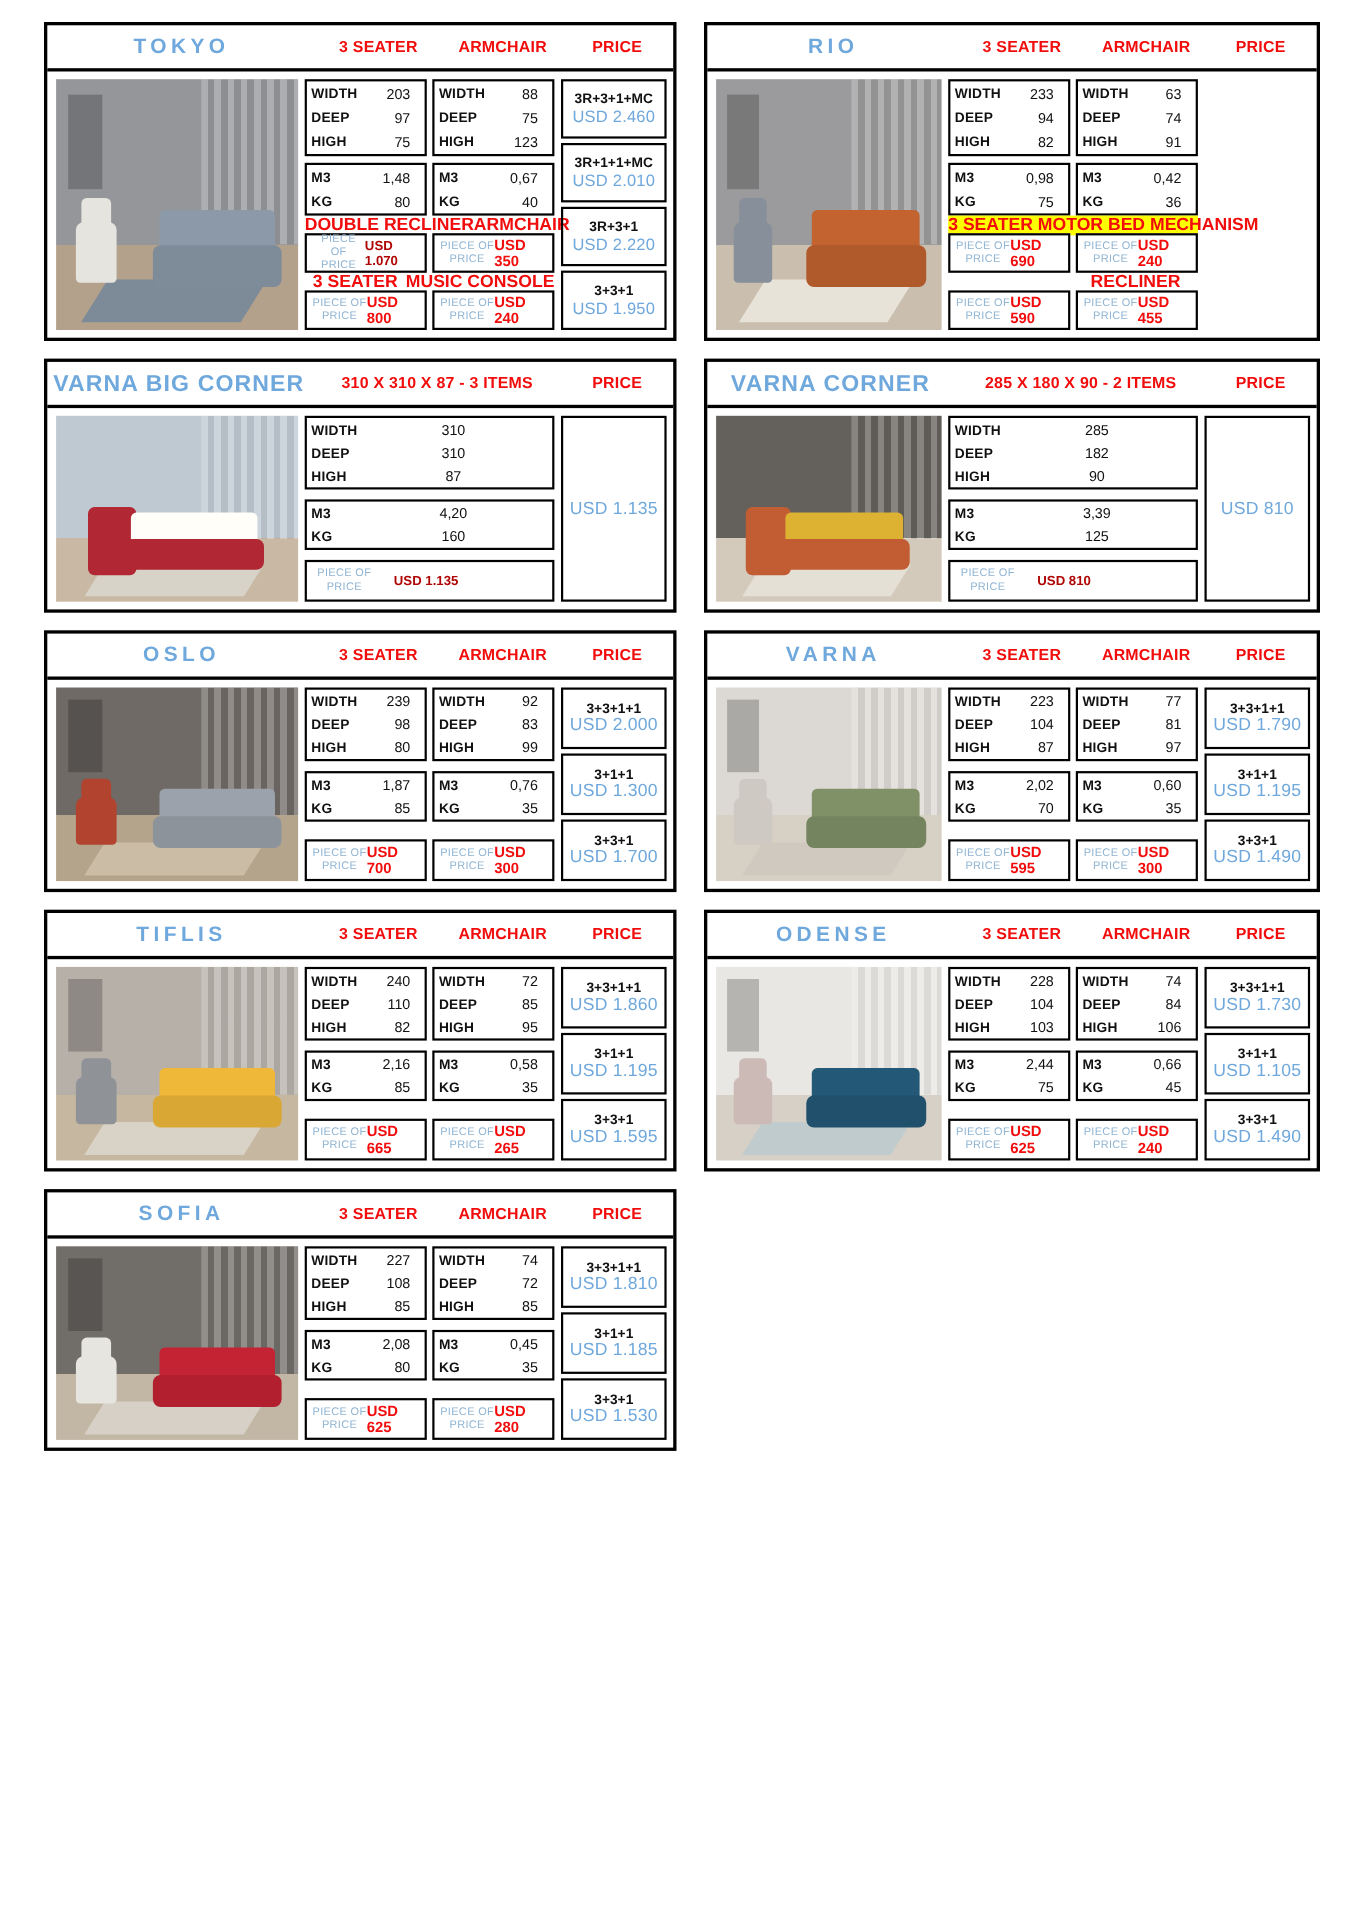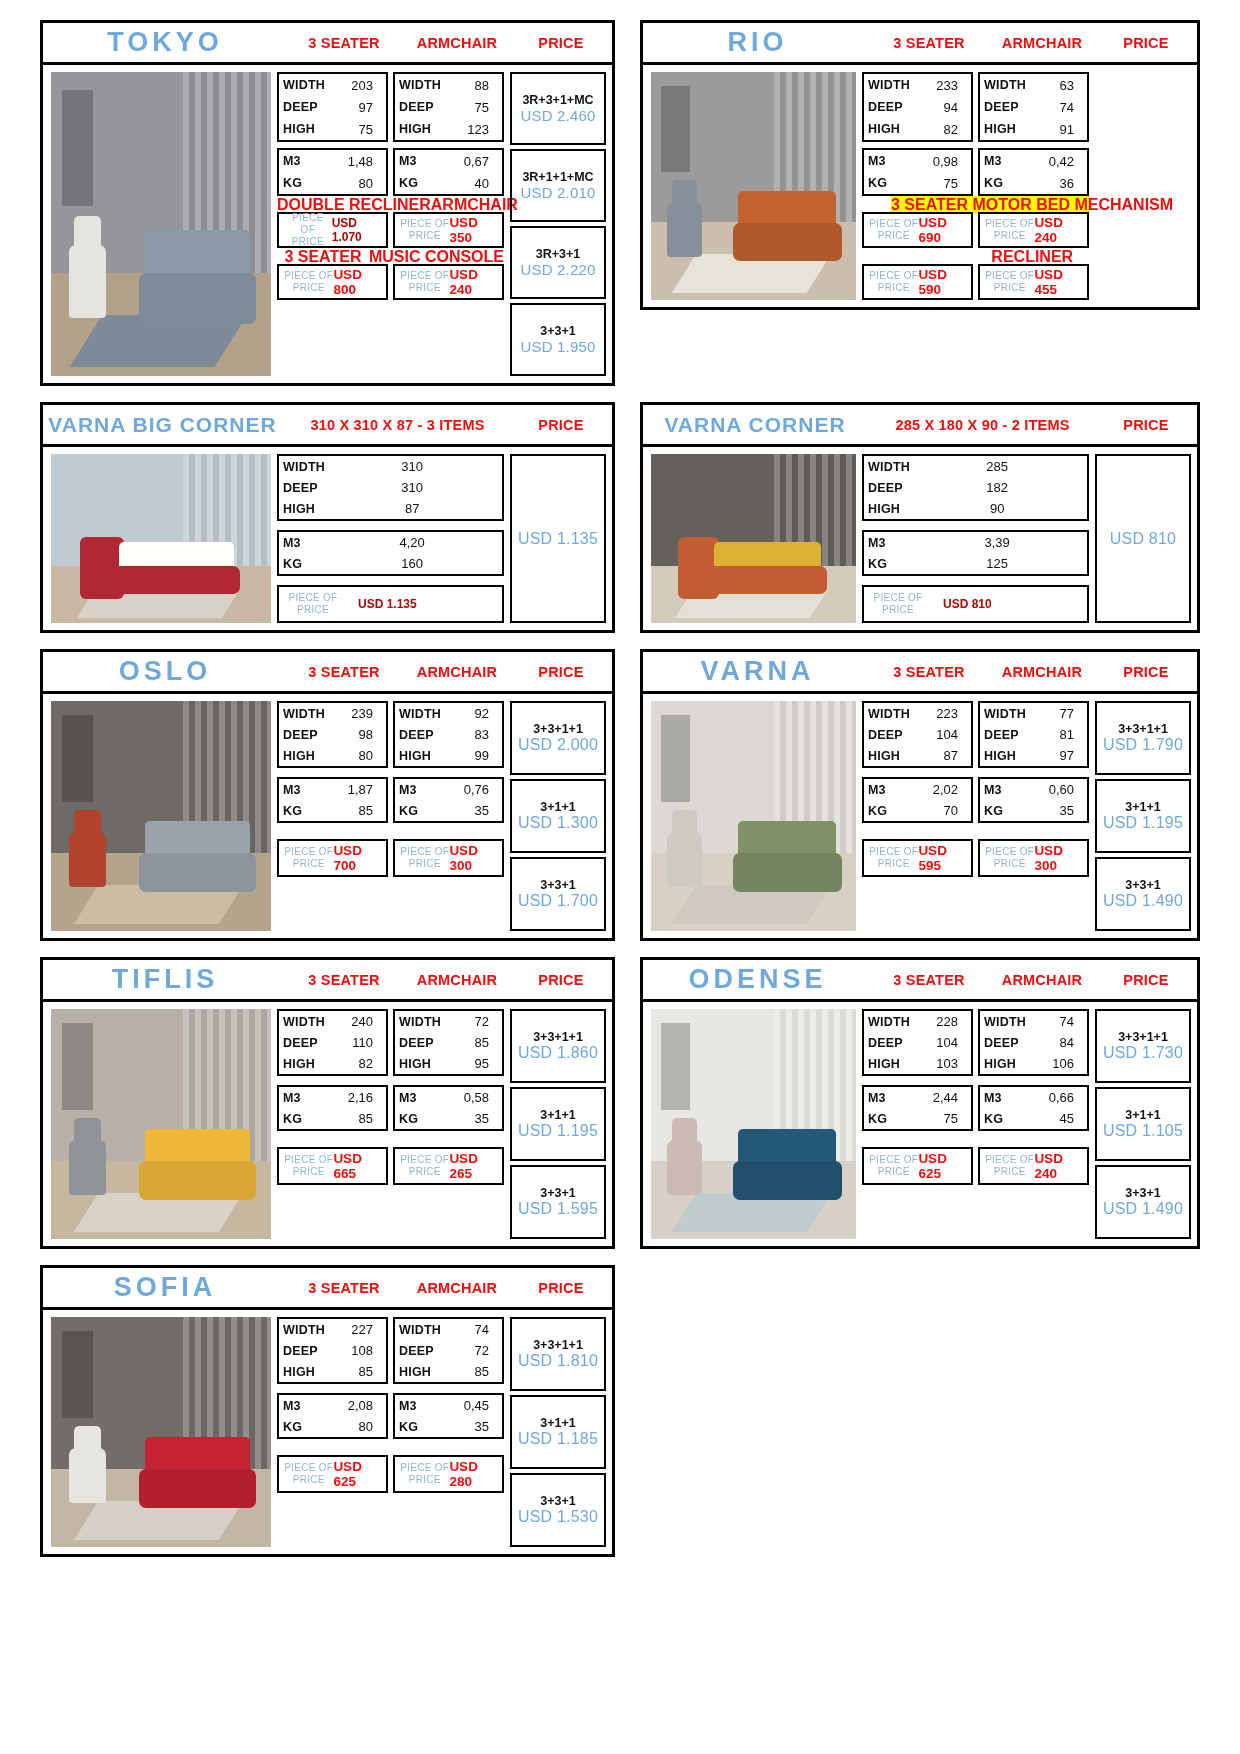--- a/index.html
+++ b/index.html
@@ -12,7 +12,7 @@
 
   .chead { display: grid; grid-template-columns: 1fr 114px 112px 96px; align-items: center; height: 42px; border-bottom: 3px solid #000; padding-right: 3px; }
   .corner .chead { grid-template-columns: 1fr 231px 96px; }
-  .ctitle { text-align: center; font-size: 27px; font-weight: bold; letter-spacing: 4px; color: var(--c-title, #6FA8DC); }
+  .ctitle { text-align: center; font-size: 19px; font-weight: bold; letter-spacing: 4px; color: var(--c-title, #6FA8DC); }
   .corner .ctitle { font-size: 21px; letter-spacing: 1px; text-align: center; }
   .chdr { text-align: center; font-size: 14.5px; font-weight: bold; color: var(--c-red, #F00); letter-spacing: .2px; white-space: nowrap; }
 

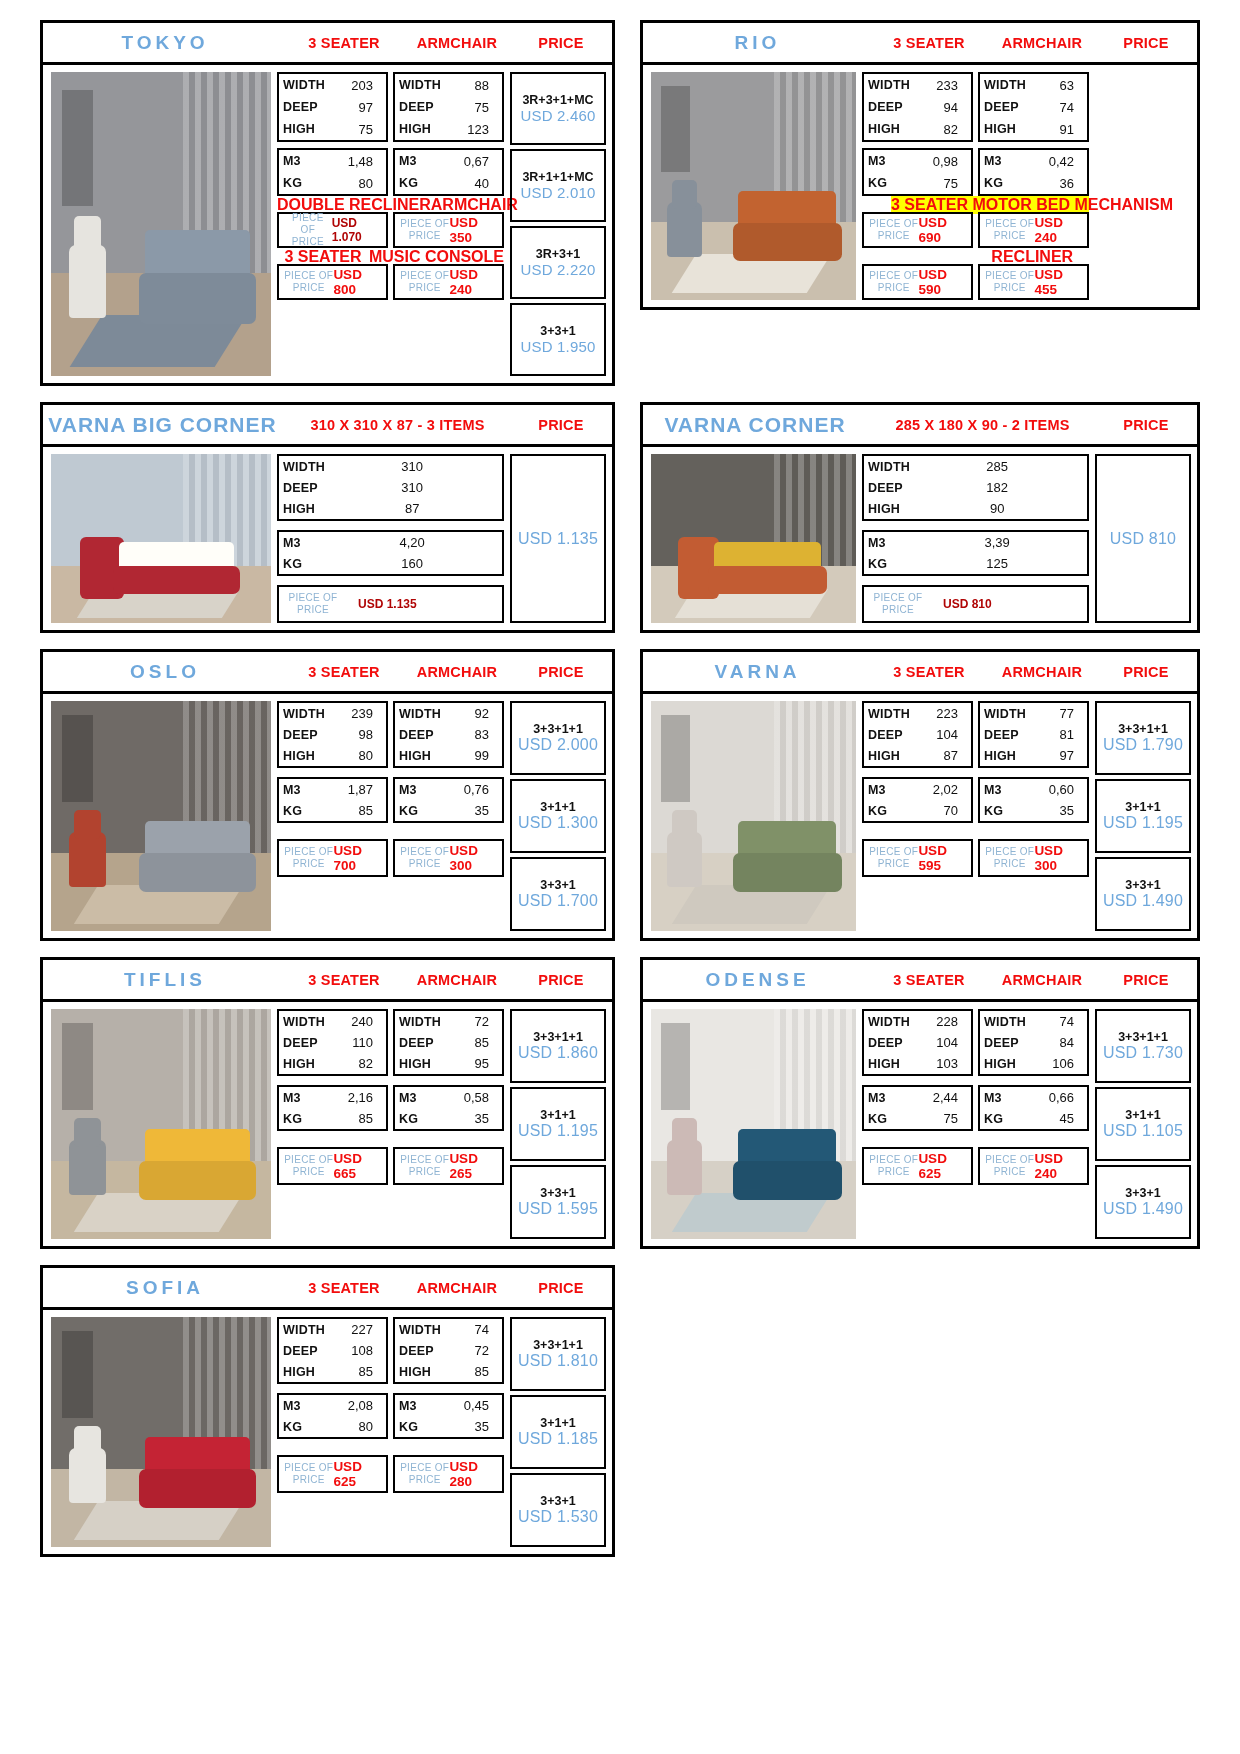--- a/index.html
+++ b/index.html
@@ -63,7 +63,7 @@
 
   
   .pcol { display: flex; flex-direction: column; gap: 4px; }
-  .pbox { flex: 1; border: 2px solid #000; display: flex; flex-direction: column; align-items: center; justify-content: space-evenly; padding: 19px 2px; }
+  .pbox { flex: 1; border: 2px solid #000; display: flex; flex-direction: column; align-items: center; justify-content: space-evenly; padding: 9px 2px; }
   .cfg { font-size: 12.5px; font-weight: bold; color: #111; white-space: nowrap; }
   .usd { font-size: 16px; font-weight: normal; color: var(--c-price, #6FA8DC); letter-spacing: .2px; white-space: nowrap; }
   .t-double .usd { font-size: 15px; }

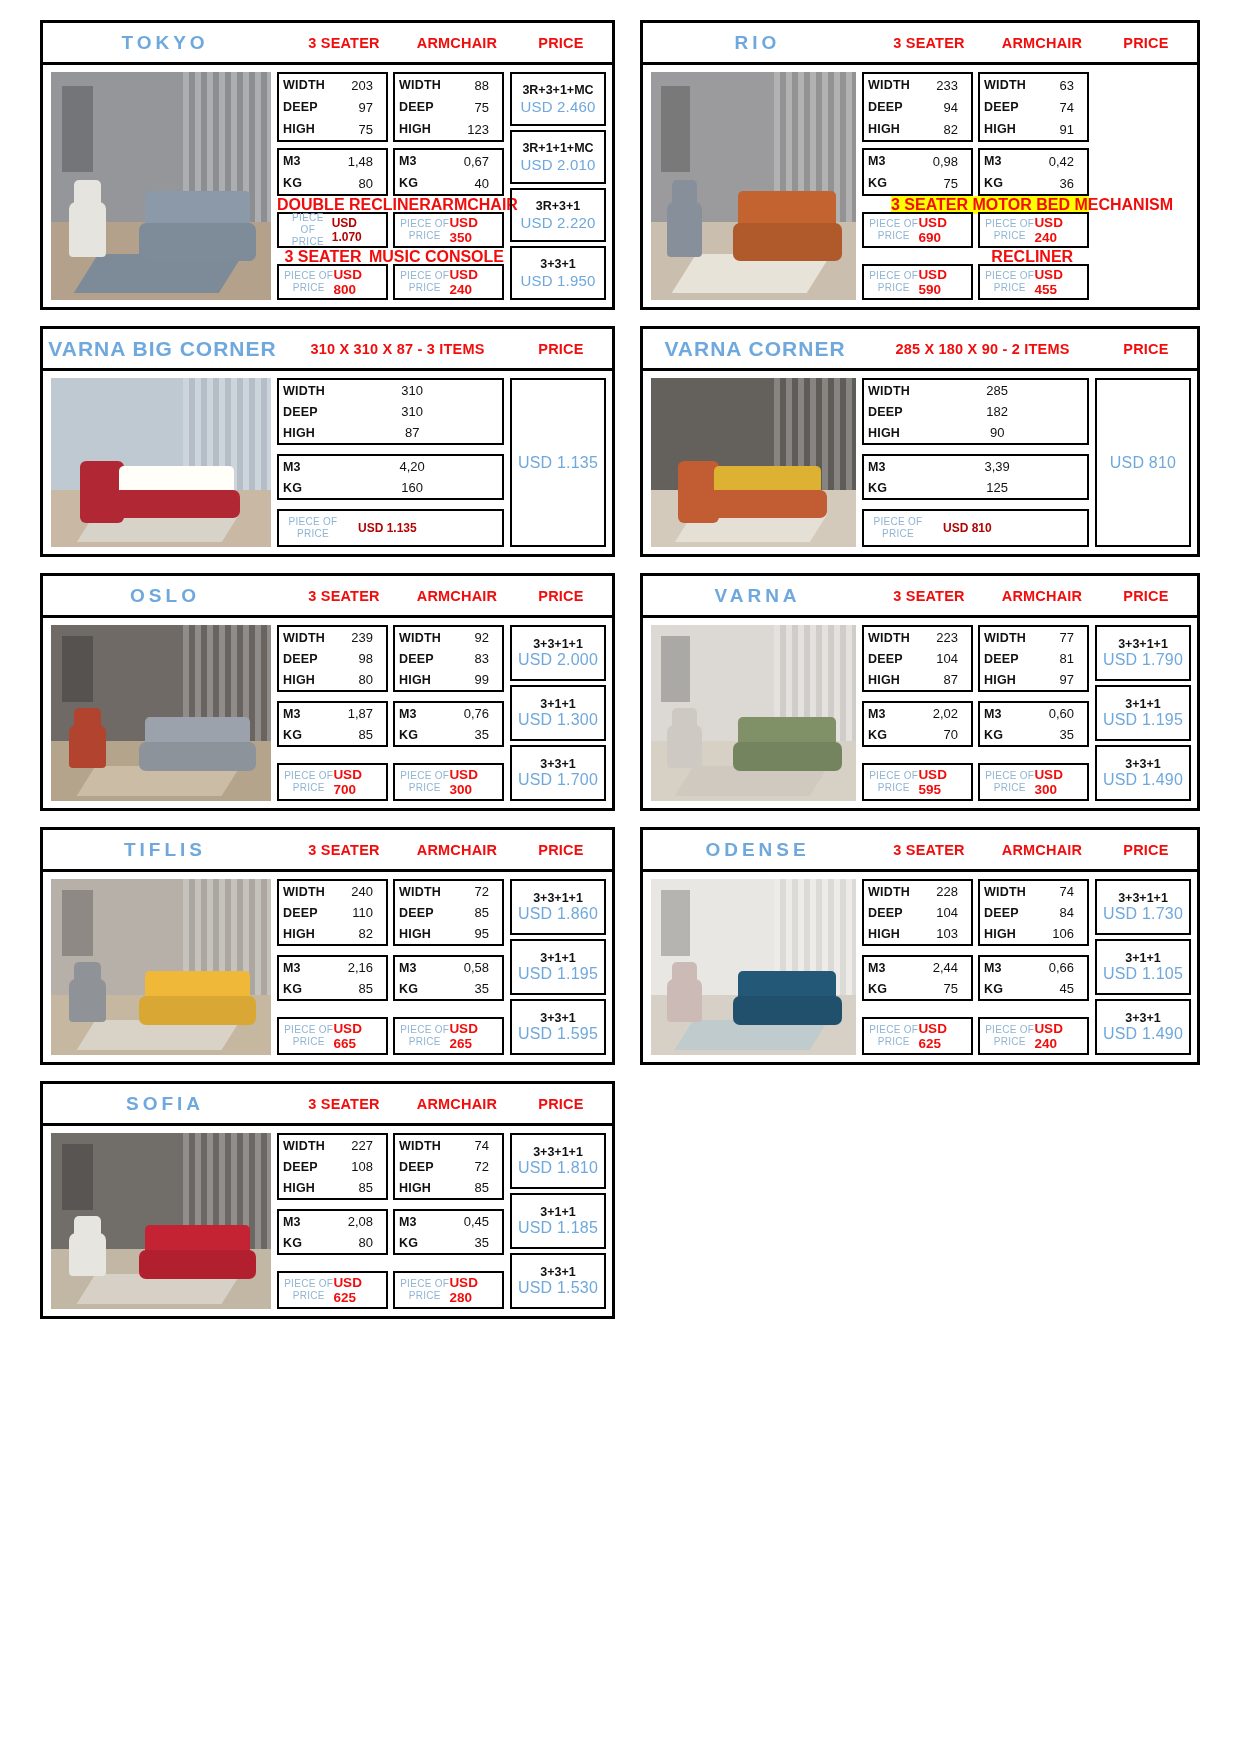--- a/index.html
+++ b/index.html
@@ -52,7 +52,7 @@
   .lblrow { grid-column: 1 / 3; display: grid; grid-template-columns: 1fr 1fr; align-items: center; height: 16px; }
   .mlbl { text-align: center; font-size: 16px; font-weight: bold; color: var(--c-red, #F00); white-space: nowrap; }
   .mlbl.right { grid-column: 2; }
-  .mlbl.span { grid-column: 1 / 3; background: var(--c-yellow, #FF0); margin-left: 29px; }
+  .mlbl.span { grid-column: 1 / 3; background: var(--c-yellow, #FF0); }
 
   .box.piece { display: flex; align-items: center; height: 38px; padding: 0 6px 0 5px; }
   .t-double .box.piece { height: 36px; }

